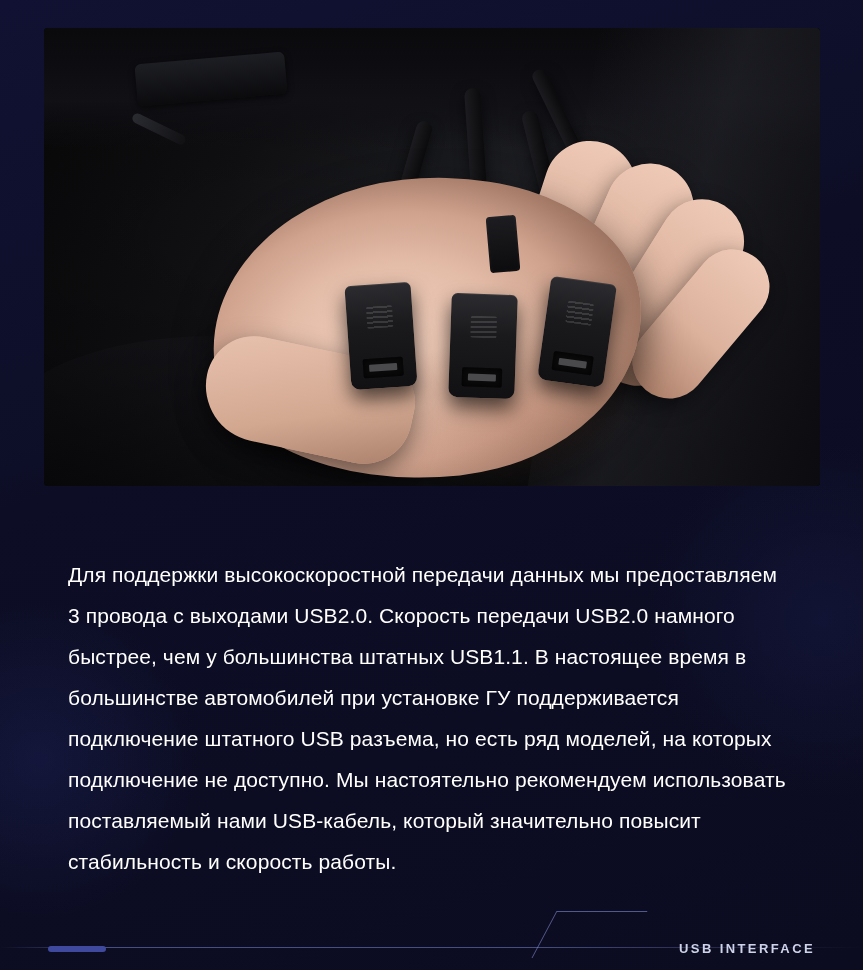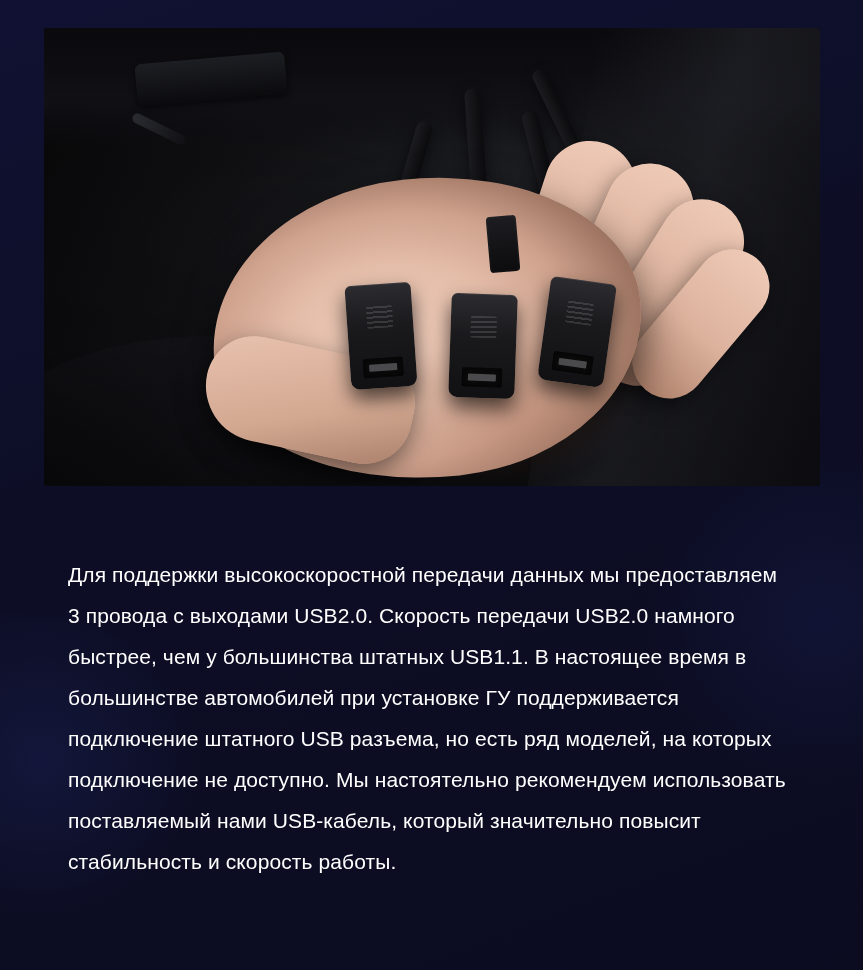--- a/index.html
+++ b/index.html
@@ -280,6 +280,12 @@
 
   <p class="copy">Для поддержки высокоскоростной передачи данных мы предоставляем 3 провода с выходами USB2.0. Скорость передачи USB2.0 намного быстрее, чем у большинства штатных USB1.1. В настоящее время в большинстве автомобилей при установке ГУ поддерживается подключение штатного USB разъема, но есть ряд моделей, на которых подключение не доступно. Мы настоятельно рекомендуем использовать поставляемый нами USB-кабель, который значительно повысит стабильность и скорость работы.</p>
 
+  <div class="footer">
+    <div class="footer-line"></div>
+    <div class="footer-slash"></div>
+    <div class="footer-bar"></div>
+    <div class="footer-label">USB INTERFACE</div>
+  </div>
 
 </div>
 

